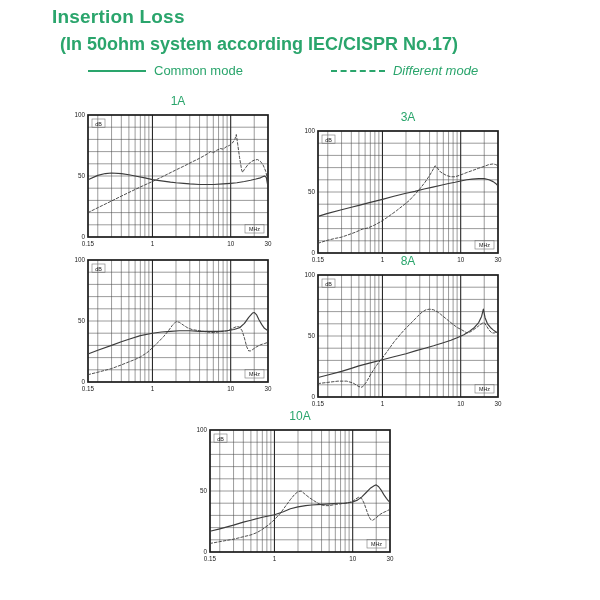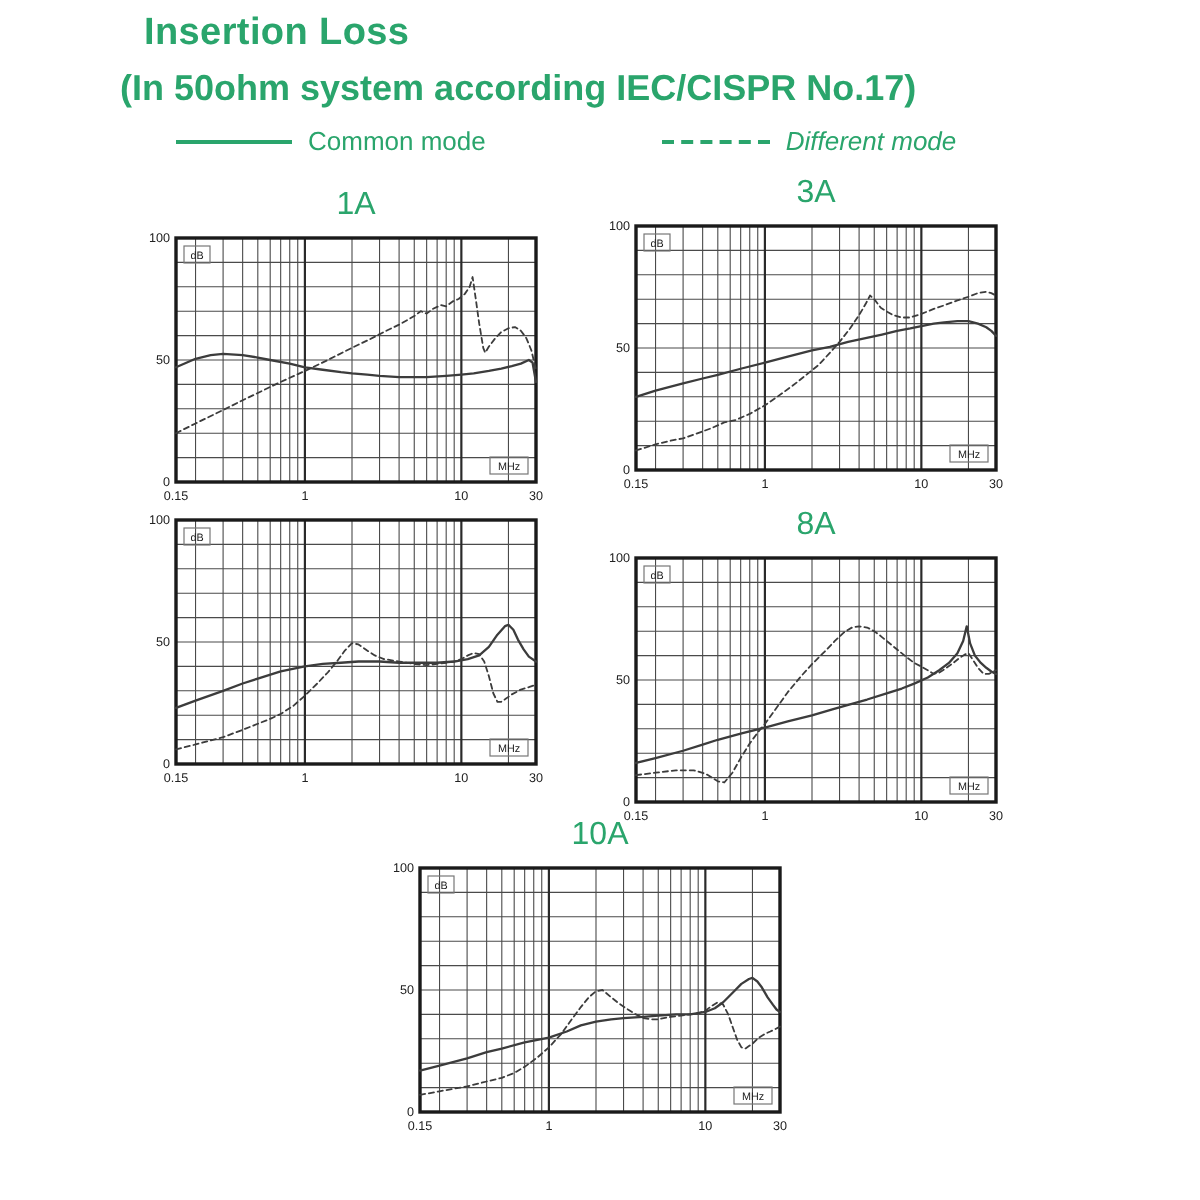--- a/index.html
+++ b/index.html
@@ -8,7 +8,7 @@
     font-family:"Liberation Sans", sans-serif;overflow:hidden;
   }
   .page-title{
-    position:absolute;left:72px;top:6px;margin:0;
+    position:absolute;left:52px;top:6px;margin:0;
     font-size:19px;font-weight:bold;color:#2aa56c;letter-spacing:0.2px;
   }
   .page-subtitle{

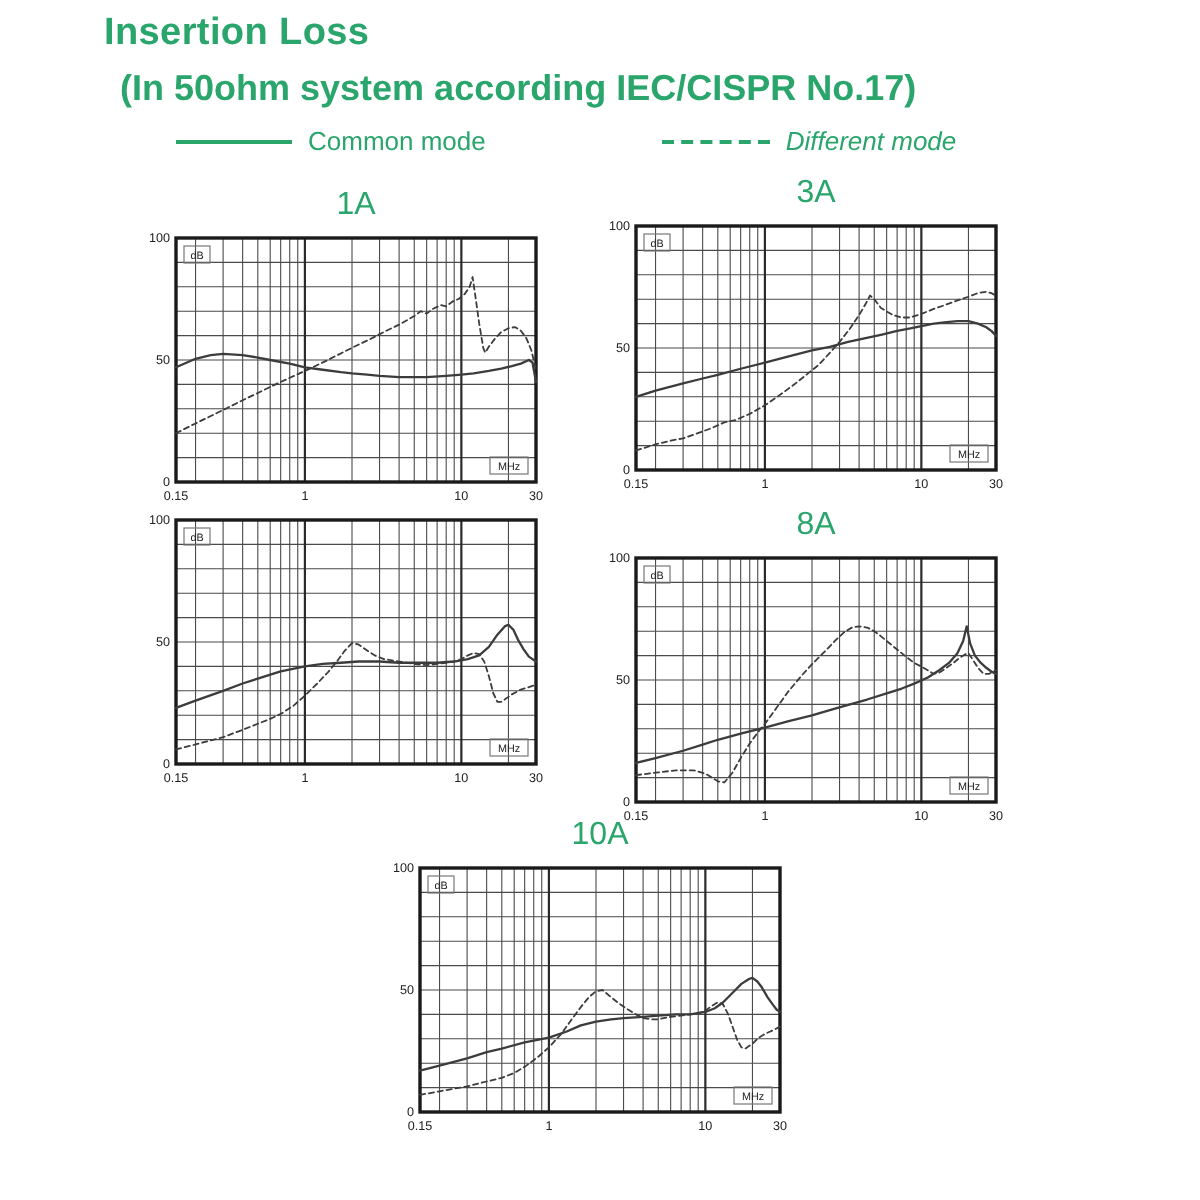--- a/index.html
+++ b/index.html
@@ -26,7 +26,7 @@
   .chart{position:absolute;width:222px;}
   .chart-title{
     margin:0 0 1px 30px;width:180px;text-align:center;
-    color:#2aa56c;font-size:16px;font-weight:500;
+    color:#2aa56c;font-size:12px;font-weight:500;
   }
   svg{display:block;}
   svg text{font-family:"Liberation Sans", sans-serif;fill:#222;}

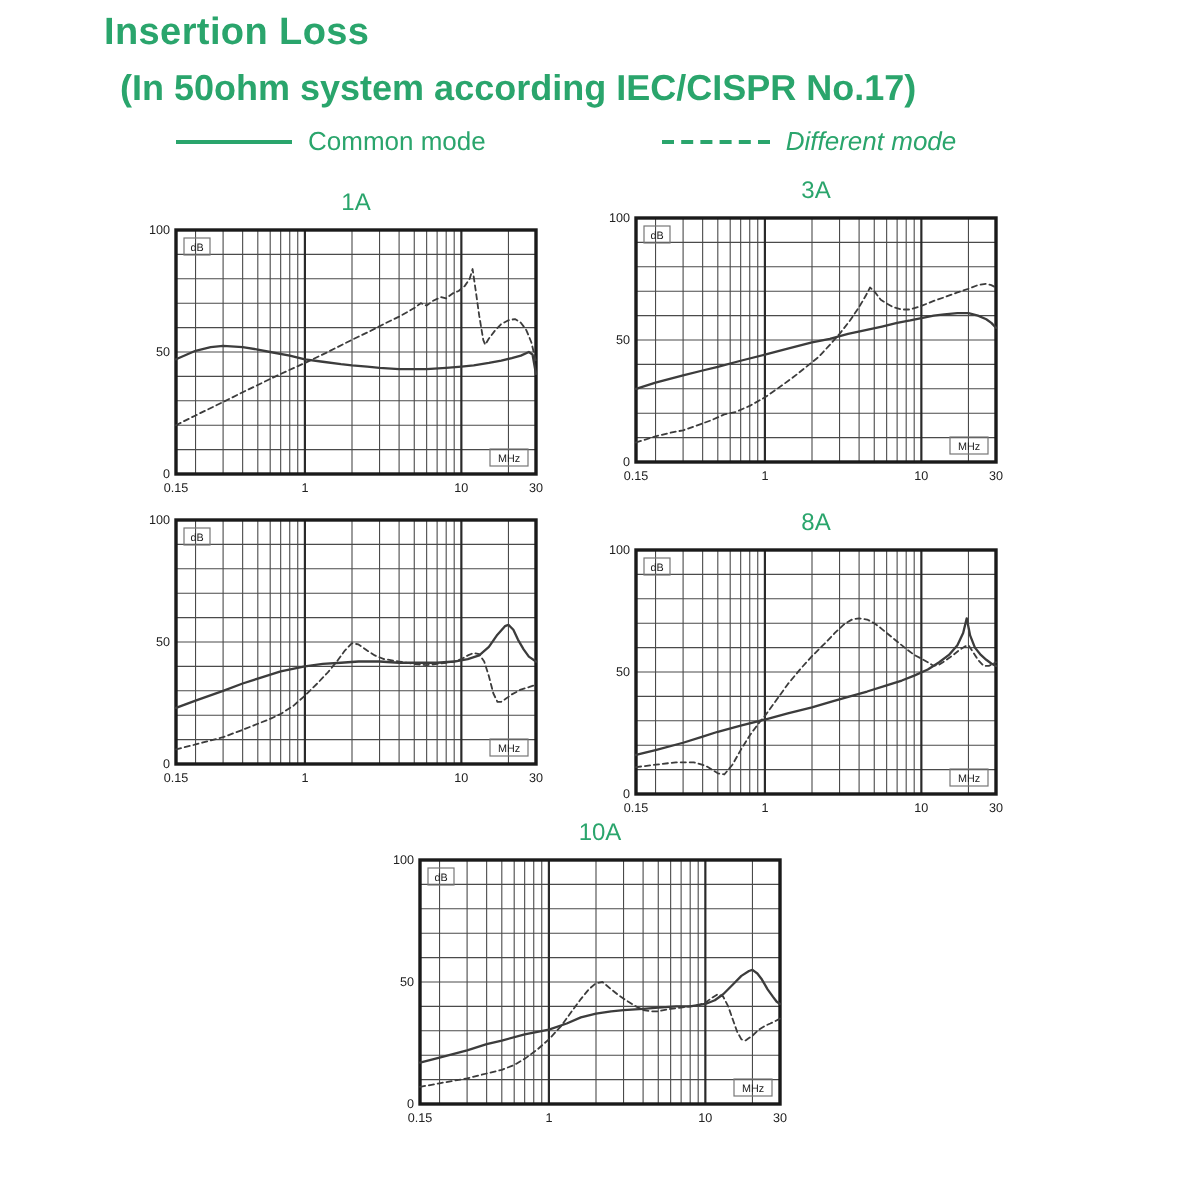--- a/index.html
+++ b/index.html
@@ -31,7 +31,7 @@
   svg{display:block;}
   svg text{font-family:"Liberation Sans", sans-serif;fill:#222;}
   #chart-1a{left:58px;top:94px;}
-  #chart-3a{left:288px;top:88px;}
+  #chart-3a{left:288px;top:110px;}
   #chart-6a{left:58px;top:254px;}
   #chart-8a{left:288px;top:254px;}
   #chart-10a{left:180px;top:409px;}

